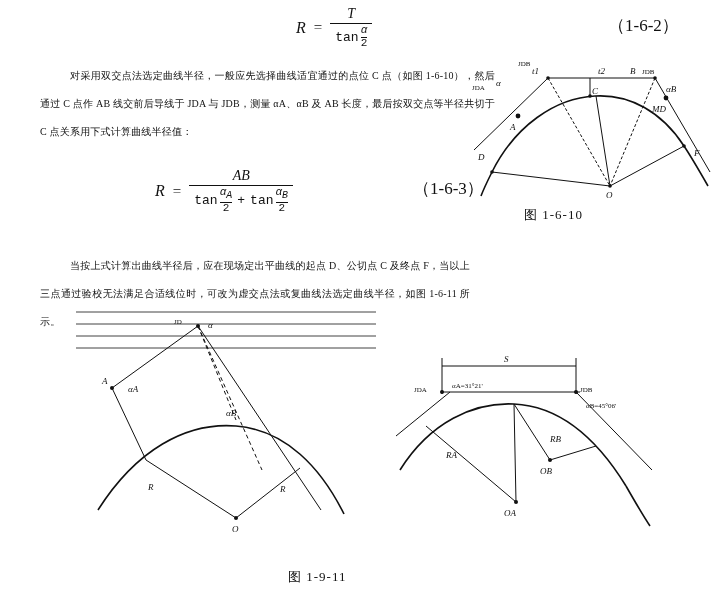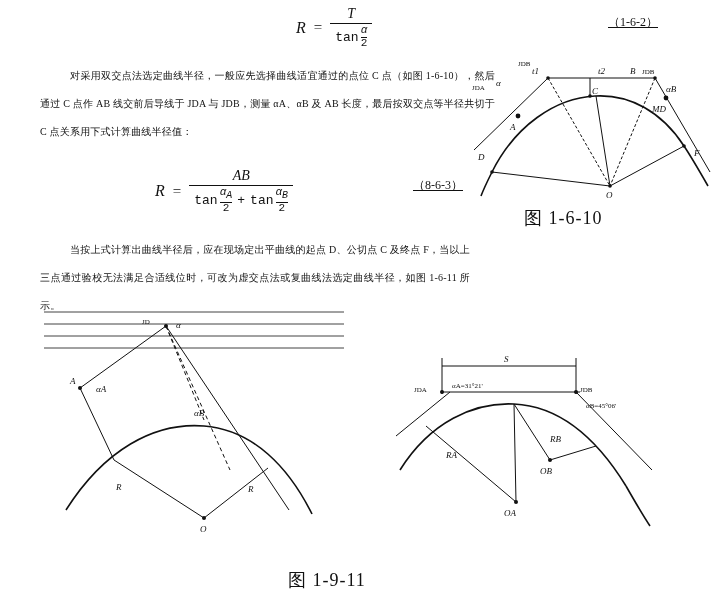--- a/index.html
+++ b/index.html
@@ -74,8 +74,7 @@
 
   .eqnum {
     position: absolute;
-    font-size: 12px;
-    text-decoration: underline;
+    font-size: 17px;
   }
   #eqnum162 { left: 608px; top: 14px; }
   #eqnum163 { left: 413px; top: 177px; }

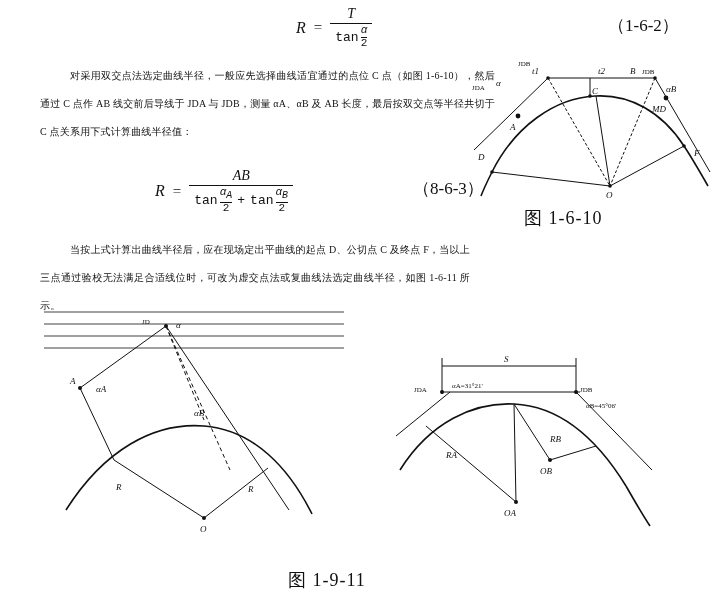--- a/index.html
+++ b/index.html
@@ -194,7 +194,7 @@
       </span>
     </div>
   </div>
-  <div class="eqnum" id="eqnum163">（8-6-3）</div>
+  <div class="eqnum" id="eqnum163">（1-6-3）</div>
 
   <div class="para" id="para2">
     <span class="indent"></span><span>当按上式计算出曲线半径后，应在现场定出平曲线的起点 D、公切点 C 及终点 F，当以上三点通过验校无法满足合适线位时，可改为虚交点法或复曲线法选定曲线半径，如图 1-6-11 所示。</span>

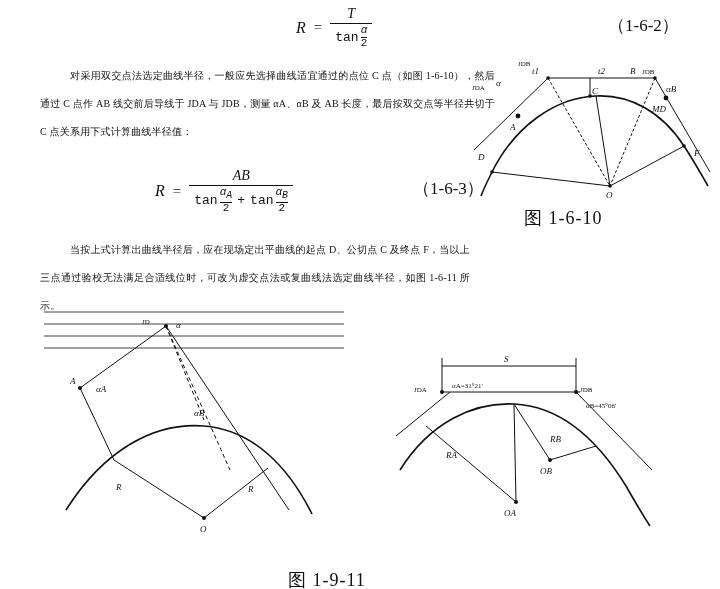--- a/index.html
+++ b/index.html
@@ -115,7 +115,7 @@
   
   .fig-caption {
     position: absolute;
-    font-size: 18px;
+    font-size: 13px;
     letter-spacing: 1px;
   }
   #cap1610 { left: 524px; top: 206px; }

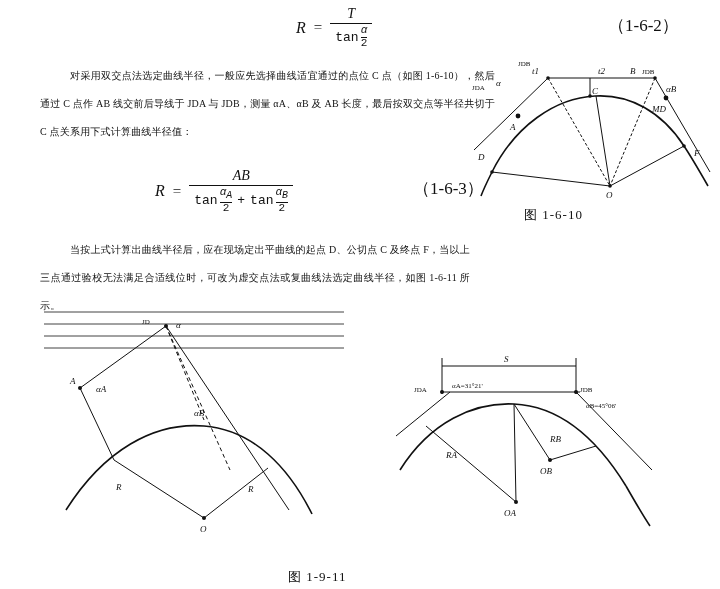--- a/index.html
+++ b/index.html
@@ -94,7 +94,7 @@
   }
   #para2 {
     left: 40px;
-    top: 236px;
+    top: 252px;
     width: 430px;
   }
   .indent { display: inline-block; width: 30px; }

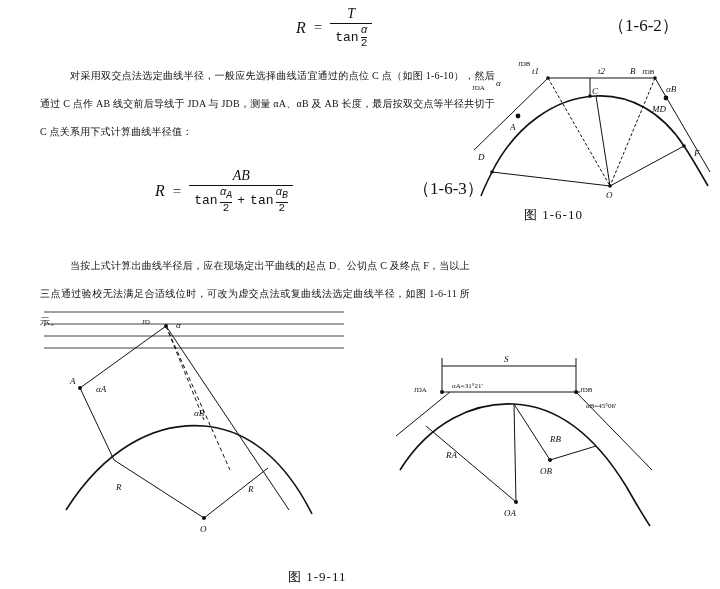--- a/index.html
+++ b/index.html
@@ -124,7 +124,7 @@
   
   .figbox { position: absolute; }
   #fig1610 { left: 470px; top: 54px; width: 245px; height: 150px; }
-  #fig1611a { left: 44px; top: 300px; width: 300px; height: 255px; text-align: right; }
+  #fig1611a { left: 76px; top: 300px; width: 300px; height: 255px; text-align: right; }
   #fig1611b { left: 390px; top: 350px; width: 300px; height: 200px; }
 
   svg { display: block; }

